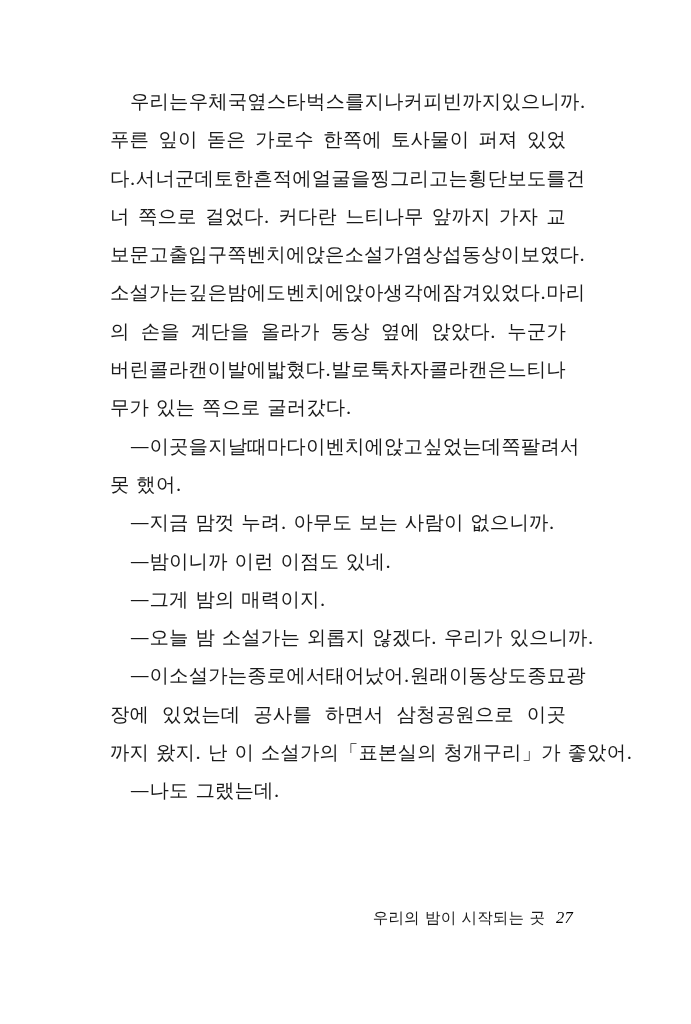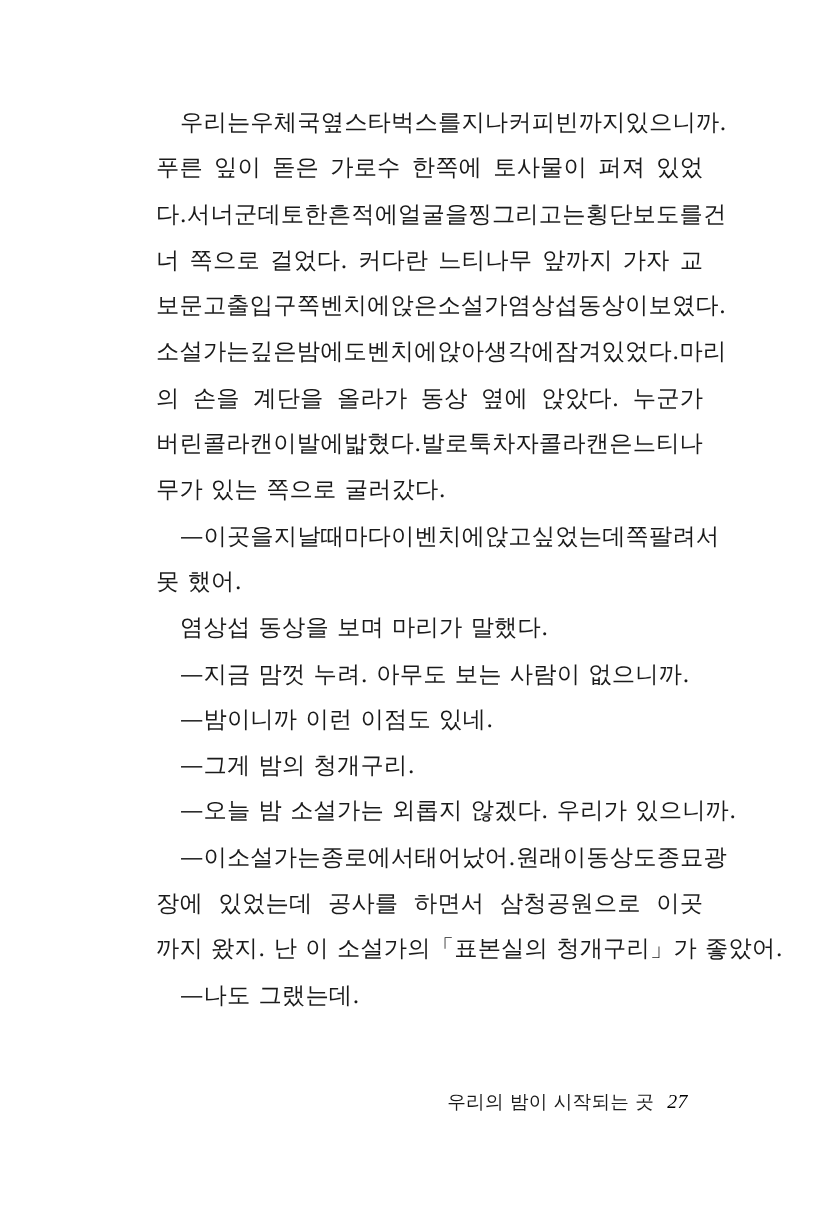--- a/index.html
+++ b/index.html
@@ -23,7 +23,7 @@
   
   .text-block {
     position: absolute;
-    left: 130px;
+    left: 110px;
     top: 83px;
     width: 456px;
   }

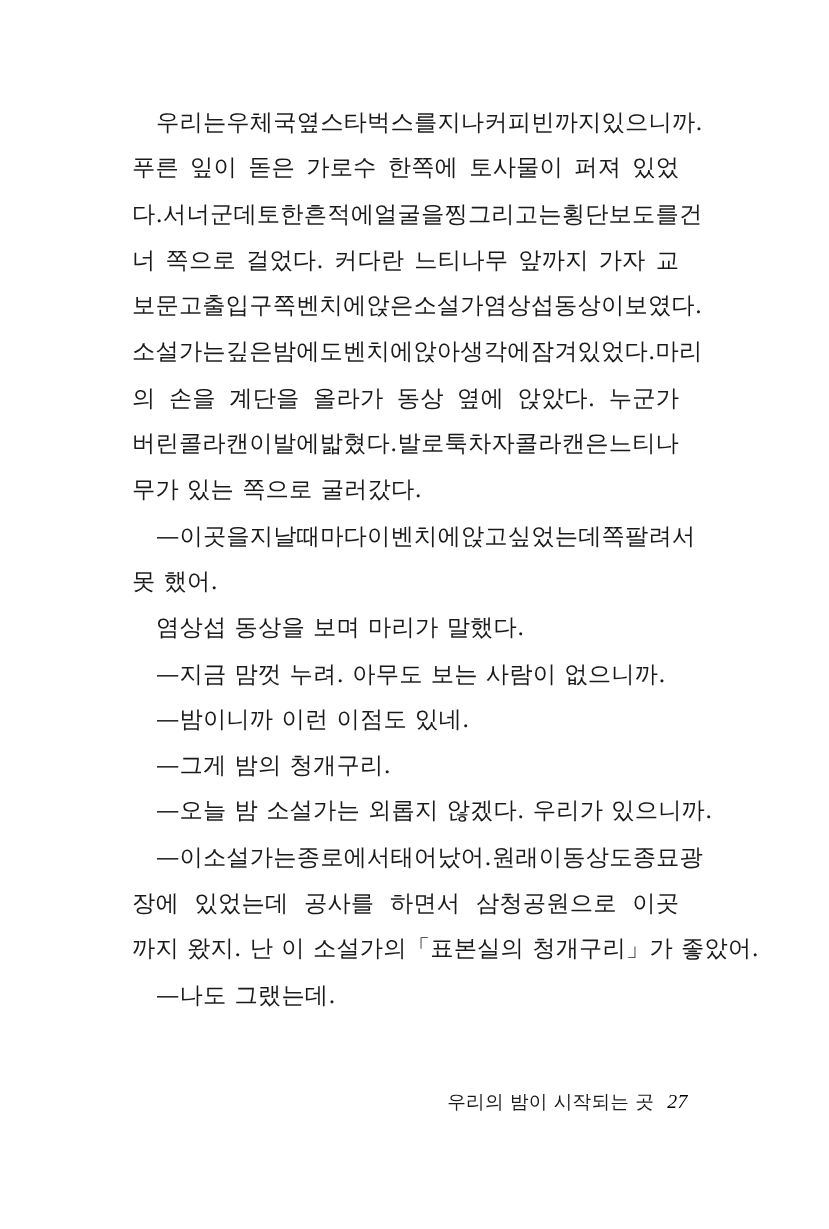--- a/index.html
+++ b/index.html
@@ -184,7 +184,6 @@
           <span>쪽팔려서</span>
         </span>
         <span class="line">못 했어.</span>
-        <span class="line indent">염상섭 동상을 보며 마리가 말했다.</span>
         <span class="line indent">—지금 맘껏 누려. 아무도 보는 사람이 없으니까.</span>
         <span class="line indent">—밤이니까 이런 이점도 있네.</span>
         <span class="line indent">—그게 밤의 청개구리.</span>

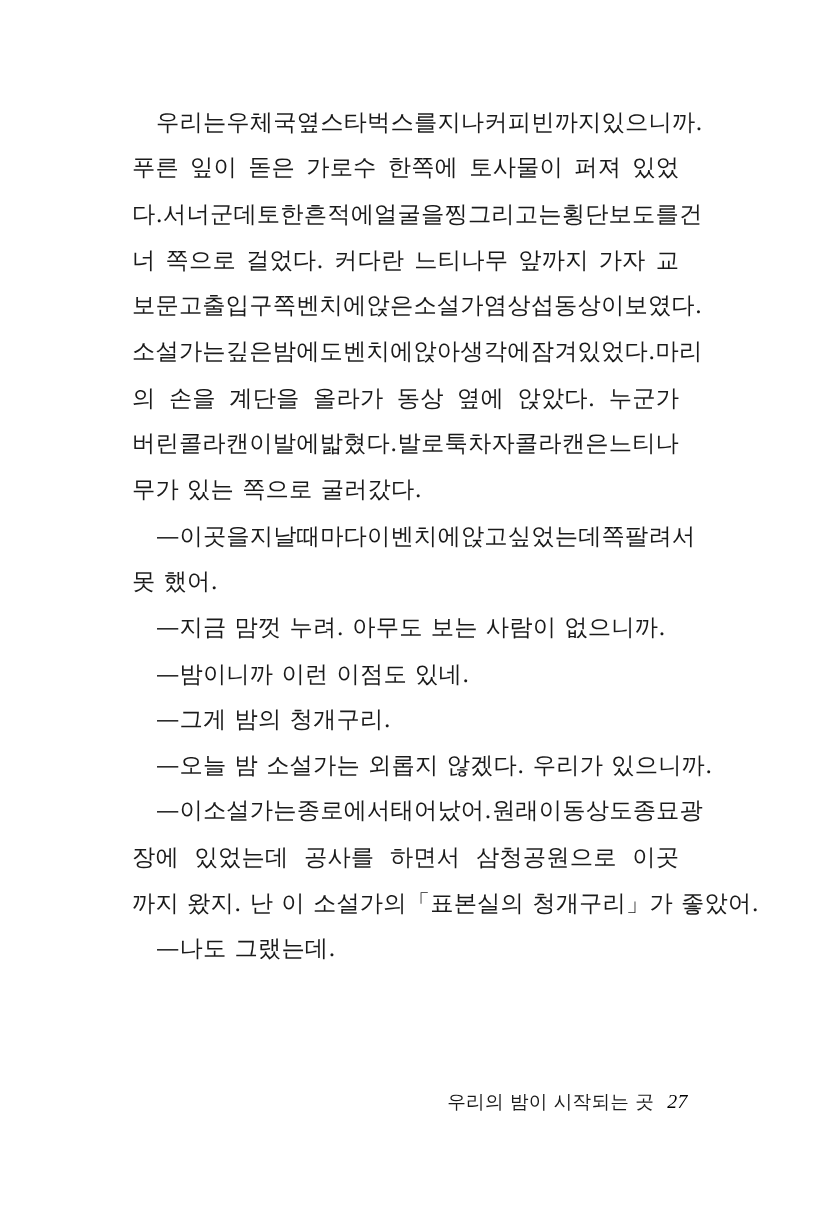--- a/index.html
+++ b/index.html
@@ -186,7 +186,7 @@
         <span class="line">못 했어.</span>
         <span class="line indent">—지금 맘껏 누려. 아무도 보는 사람이 없으니까.</span>
         <span class="line indent">—밤이니까 이런 이점도 있네.</span>
-        <span class="line indent">—그게 밤의 청개구리.</span>
+        <span class="line indent">—그게 밤의 매력이지.</span>
         <span class="line indent">—오늘 밤 소설가는 외롭지 않겠다. 우리가 있으니까.</span>
         <span class="line indent justify">
           <span>—이</span>

